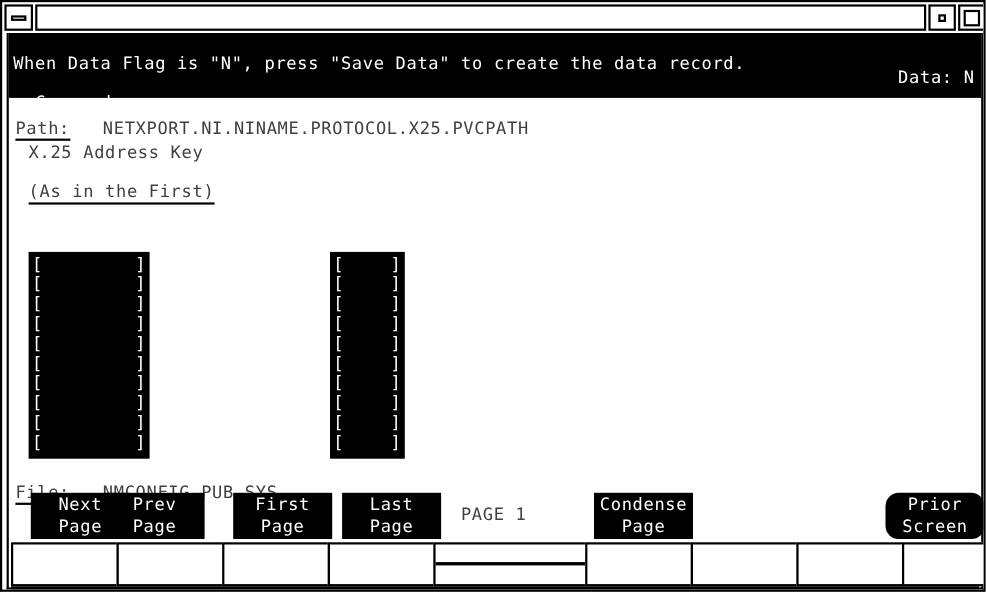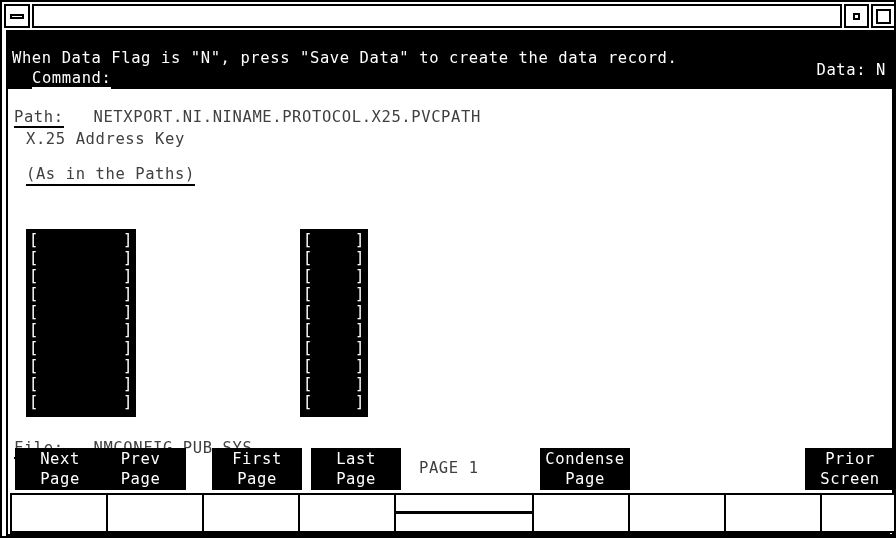--- a/index.html
+++ b/index.html
@@ -120,7 +120,7 @@
     margin-top: 31px;
   }
   #hdr-line2 { top: 19px; }
-  #hdr-line3 { top: 39px; margin-left: 20px; }
+  #hdr-line3 { top: 54px; margin-left: 20px; }
   #hdr-line3 .ul {
     border-bottom: 2px solid #ffffff;
     padding-bottom: 0px;

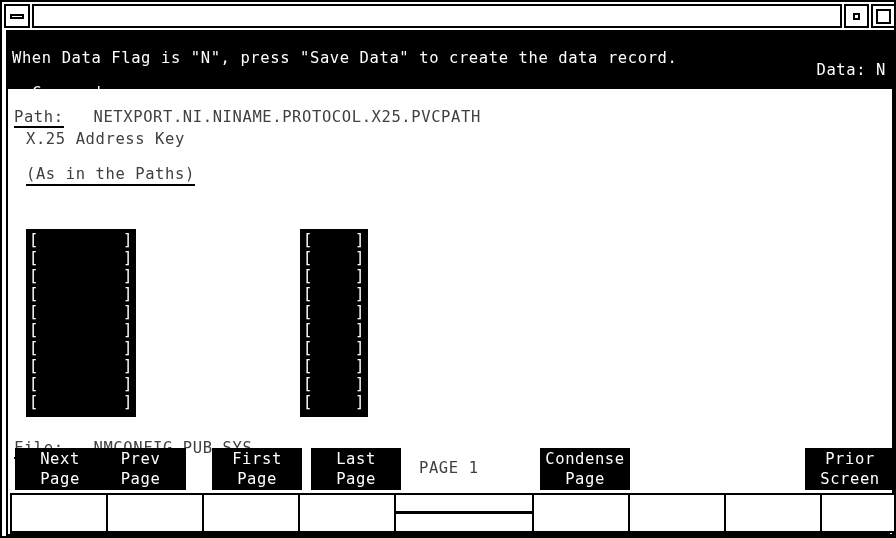--- a/index.html
+++ b/index.html
@@ -273,7 +273,7 @@
     <div id="path-row" class="body-text"><span id="path-label" class="ul-black">Path:</span><span>   </span><span id="path-value">NETXPORT.NI.NINAME.PROTOCOL.X25.PVCPATH</span></div>
 
     <div id="col1-head-l1" class="body-text">X.25 Address Key</div>
-    <div id="col1-head-l2" class="body-text ul-black">(As in the Paths)</div>
+    <div id="col1-head-l2" class="body-text ul-black">(As in the First)</div>
 
     <div id="addrkey-block" class="field-block"><div class="field-row"><span class="brk">[</span><span></span><span class="brk">]</span></div><div class="field-row"><span class="brk">[</span><span></span><span class="brk">]</span></div><div class="field-row"><span class="brk">[</span><span></span><span class="brk">]</span></div><div class="field-row"><span class="brk">[</span><span></span><span class="brk">]</span></div><div class="field-row"><span class="brk">[</span><span></span><span class="brk">]</span></div><div class="field-row"><span class="brk">[</span><span></span><span class="brk">]</span></div><div class="field-row"><span class="brk">[</span><span></span><span class="brk">]</span></div><div class="field-row"><span class="brk">[</span><span></span><span class="brk">]</span></div><div class="field-row"><span class="brk">[</span><span></span><span class="brk">]</span></div><div class="field-row"><span class="brk">[</span><span></span><span class="brk">]</span></div></div>
     <div id="pvcnum-block" class="field-block"><div class="field-row"><span class="brk">[</span><span></span><span class="brk">]</span></div><div class="field-row"><span class="brk">[</span><span></span><span class="brk">]</span></div><div class="field-row"><span class="brk">[</span><span></span><span class="brk">]</span></div><div class="field-row"><span class="brk">[</span><span></span><span class="brk">]</span></div><div class="field-row"><span class="brk">[</span><span></span><span class="brk">]</span></div><div class="field-row"><span class="brk">[</span><span></span><span class="brk">]</span></div><div class="field-row"><span class="brk">[</span><span></span><span class="brk">]</span></div><div class="field-row"><span class="brk">[</span><span></span><span class="brk">]</span></div><div class="field-row"><span class="brk">[</span><span></span><span class="brk">]</span></div><div class="field-row"><span class="brk">[</span><span></span><span class="brk">]</span></div></div>

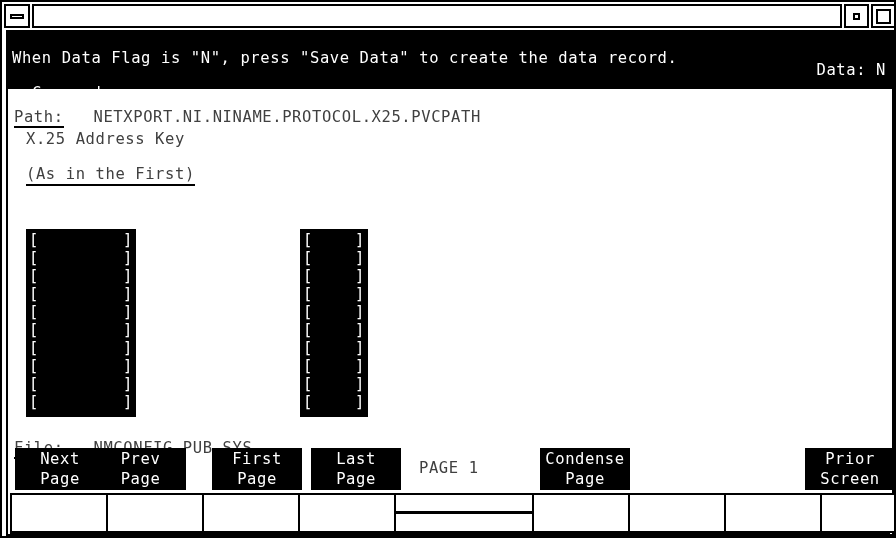--- a/index.html
+++ b/index.html
@@ -283,7 +283,7 @@
     <div id="page-row" class="body-text">PAGE 1</div>
 
     <div id="fkey-labels">
-        <div class="fkey" style="left: 7px; width: 90px;"><span class="l1">Next</span><span class="l2">Page</span></div>
+        <div class="fkey" style="left: 20px; width: 90px;"><span class="l1">Next</span><span class="l2">Page</span></div>
         <div class="fkey" style="left: 87px; width: 91px;"><span class="l1">Prev</span><span class="l2">Page</span></div>
         <div class="fkey" style="left: 204px; width: 90px;"><span class="l1">First</span><span class="l2">Page</span></div>
         <div class="fkey" style="left: 303px; width: 90px;"><span class="l1">Last</span><span class="l2">Page</span></div>

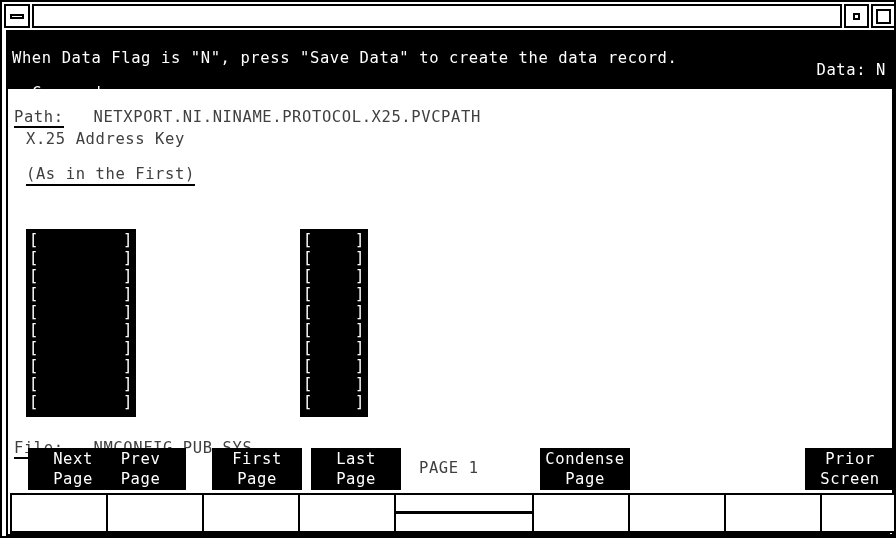--- a/index.html
+++ b/index.html
@@ -288,7 +288,7 @@
         <div class="fkey" style="left: 204px; width: 90px;"><span class="l1">First</span><span class="l2">Page</span></div>
         <div class="fkey" style="left: 303px; width: 90px;"><span class="l1">Last</span><span class="l2">Page</span></div>
         <div class="fkey" style="left: 488px; width: 90px; margin-left: 44px;"><span class="l1">Condense</span><span class="l2">Page</span></div>
-        <div class="fkey" style="left: 797px; width: 90px;"><span class="l1">Prior</span><span class="l2">Screen</span></div>
+        <div class="fkey" style="left: 797px; width: 90px; border-radius: 12px;"><span class="l1">Prior</span><span class="l2">Screen</span></div>
       </div>
 
     <div id="fkey-boxes">

